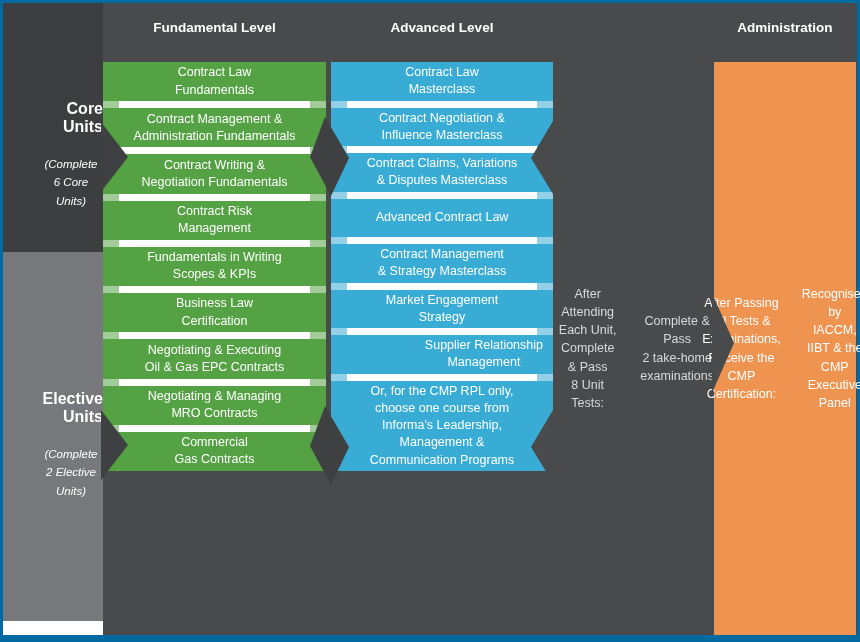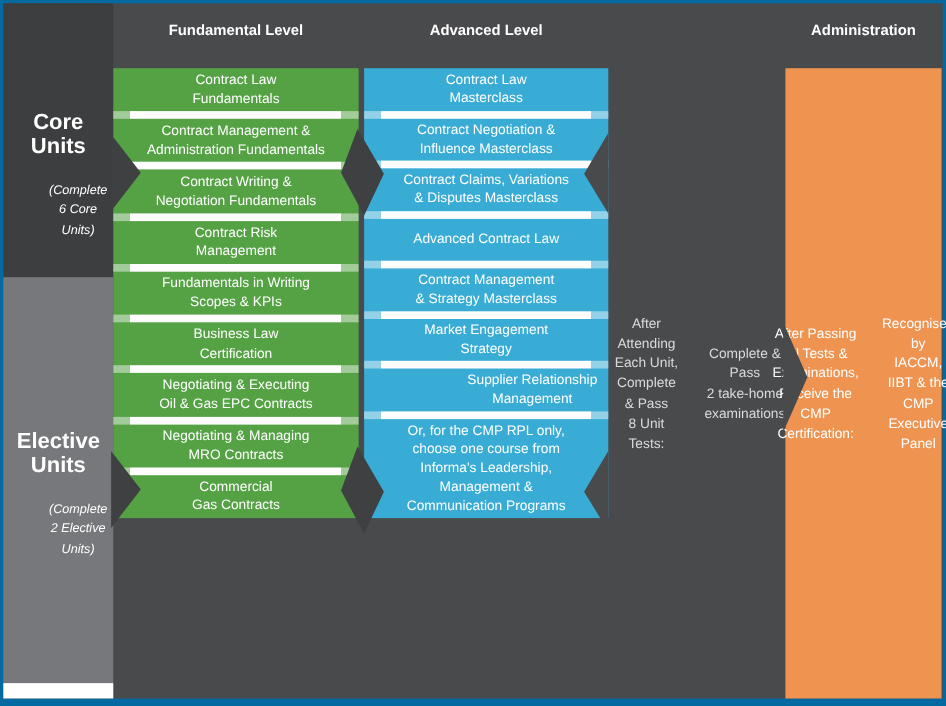--- a/index.html
+++ b/index.html
@@ -32,7 +32,7 @@
   .side-label{position:absolute;left:3px;width:100px;text-align:center;color:#fff;}
   .side-core{top:100px;}
   .side-elective{top:390px;}
-  .side-title{font-weight:bold;font-size:20px;line-height:1.12;white-space:pre-line;}
+  .side-title{font-weight:bold;font-size:16px;line-height:1.12;white-space:pre-line;text-align:right;}
   .side-note{margin-top:19px;font-style:italic;font-size:11.5px;line-height:1.6;white-space:pre-line;padding-left:36px;}
 
   .flow-text{position:absolute;top:62px;height:573px;display:flex;flex-direction:row;

